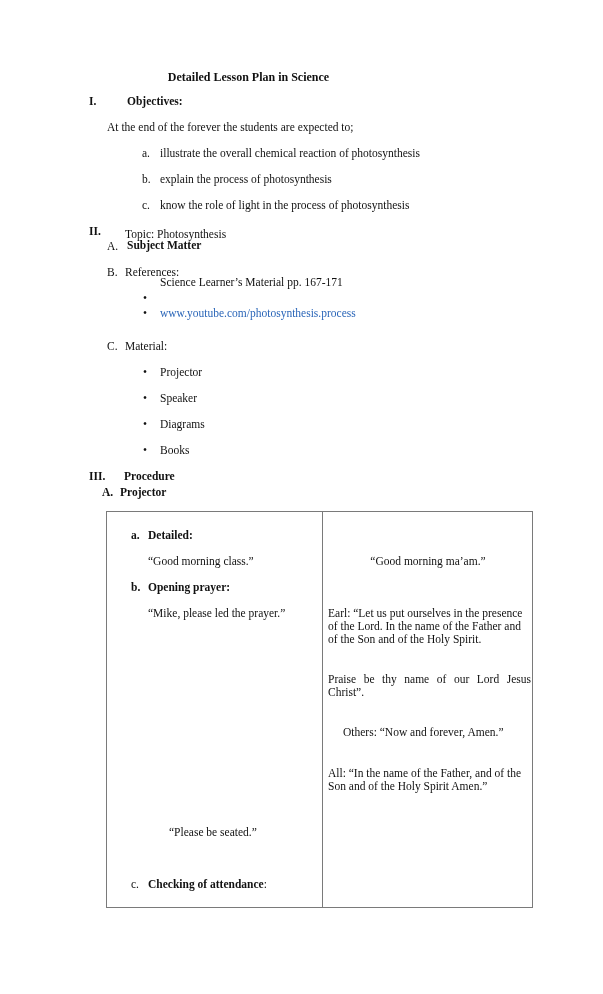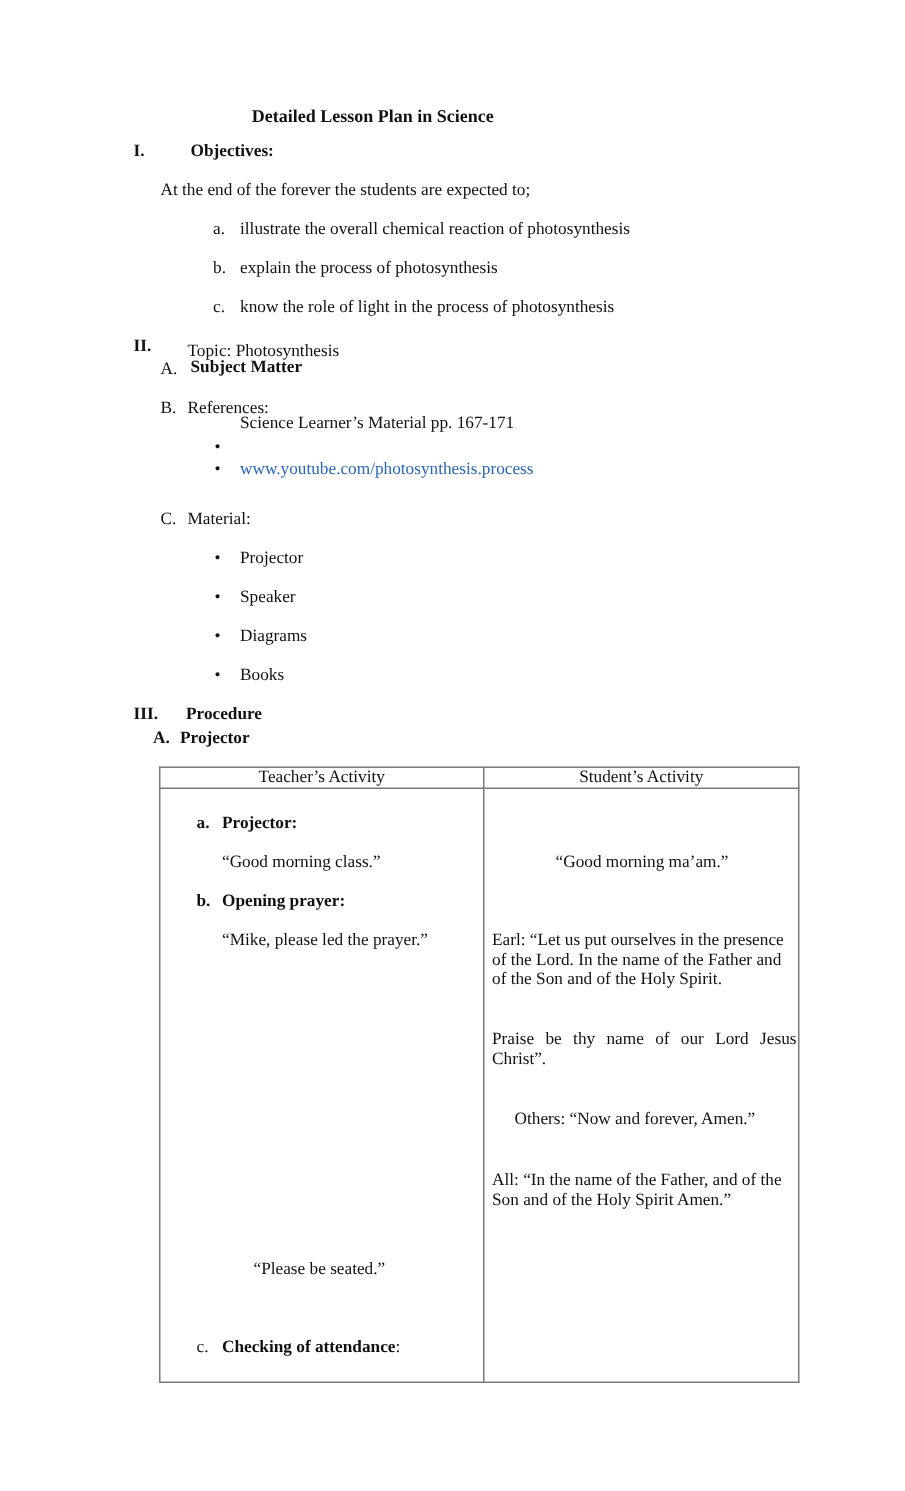--- a/index.html
+++ b/index.html
@@ -67,10 +67,6 @@
 
 <table class="eng">
   <tbody>
-      <tr>
-    <th class="col-t">Teacher’s Activity</th>
-    <th>Student’s Activity</th>
-  </tr>
   <tr>
     <td class="col-t">
       <div class="cell">

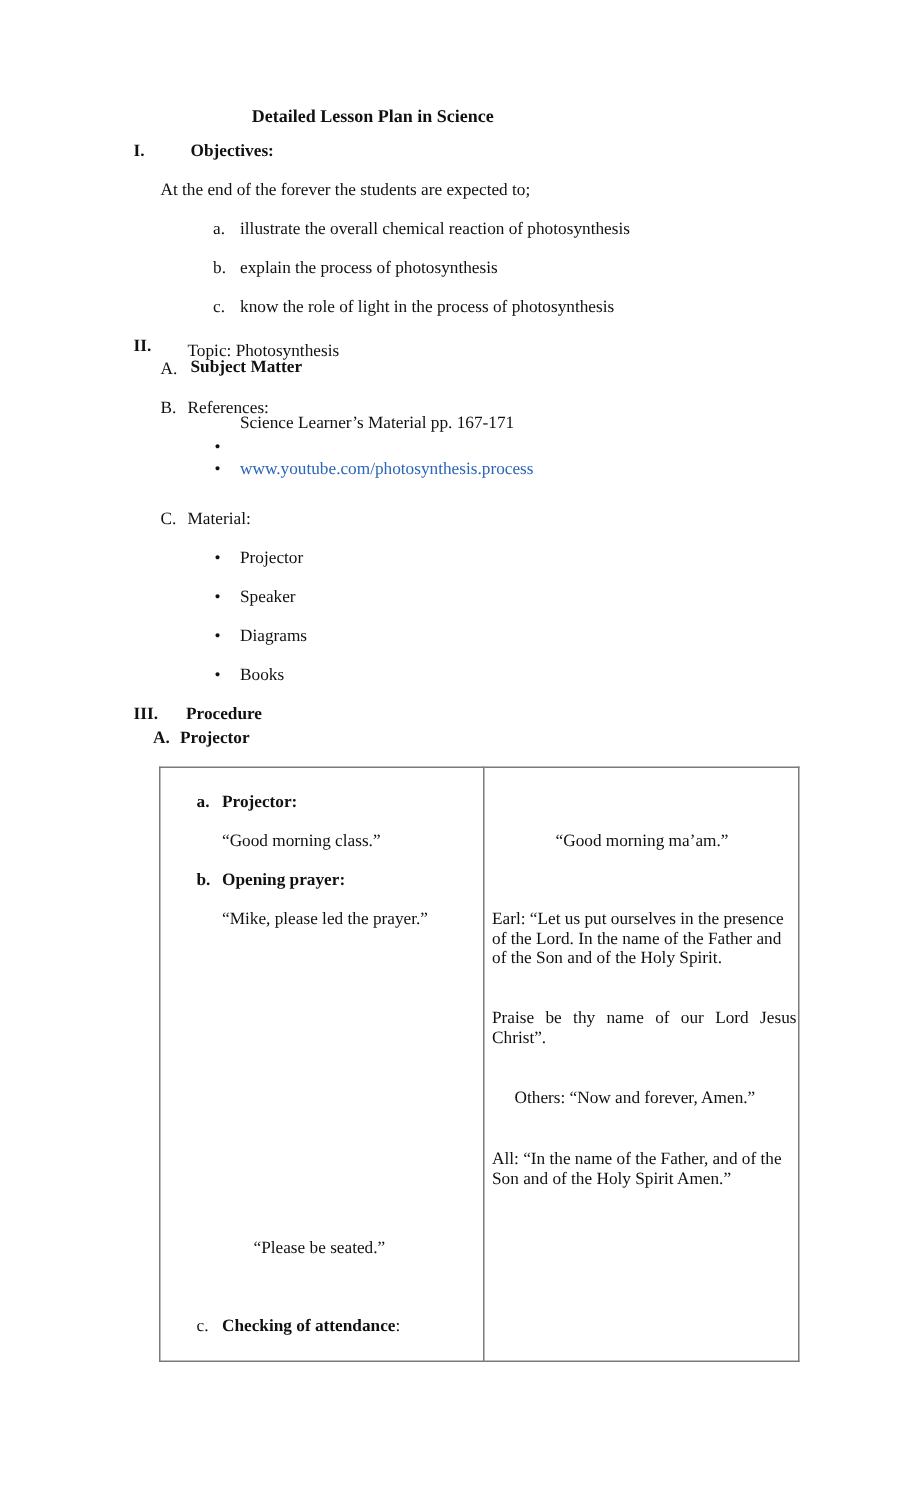--- a/index.html
+++ b/index.html
@@ -71,7 +71,7 @@
     <td class="col-t">
       <div class="cell">
         <div class="abs bold" style="left:24px; top:17px;">a.</div>
-        <div class="abs bold" style="left:41px; top:17px;">Projector:</div>
+        <div class="abs bold" style="left:41px; top:17px;">Detailed:</div>
         <div class="abs" style="left:41px; top:43px;">“Good morning class.”</div>
         <div class="abs bold" style="left:24px; top:69px;">b.</div>
         <div class="abs bold" style="left:41px; top:69px;">Opening prayer:</div>

